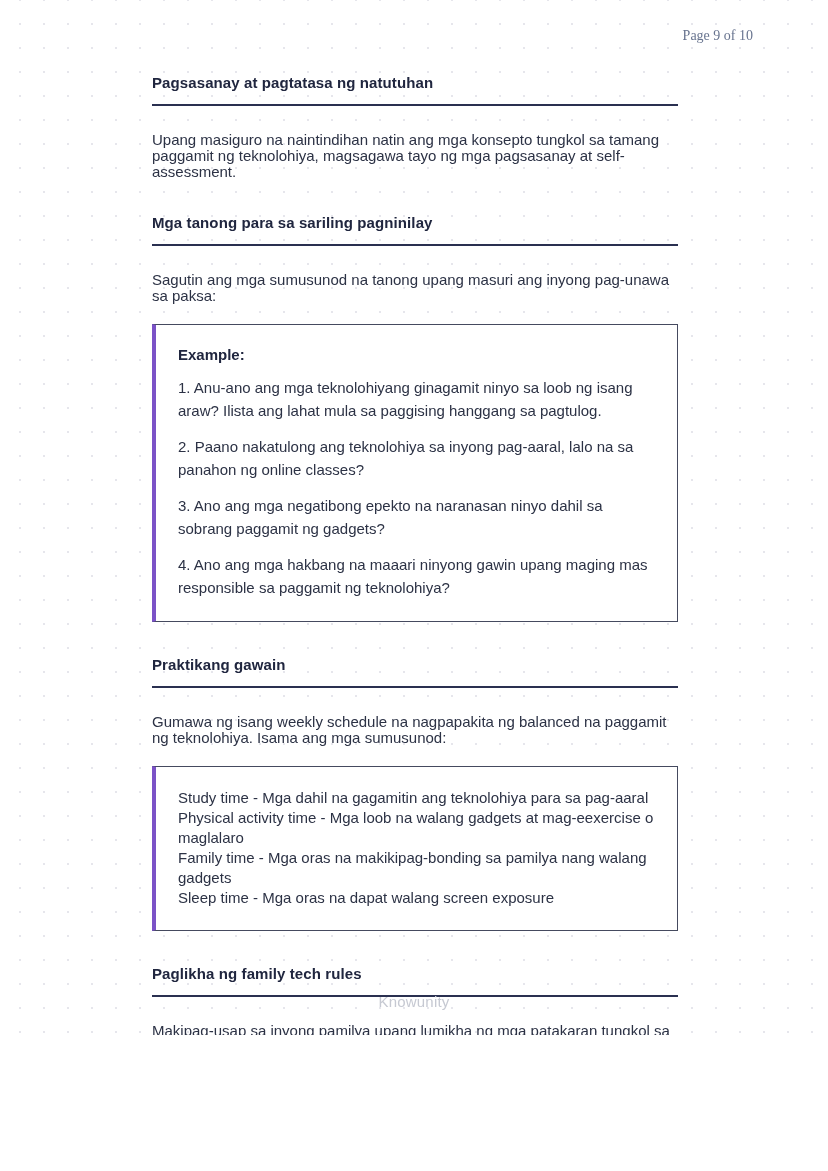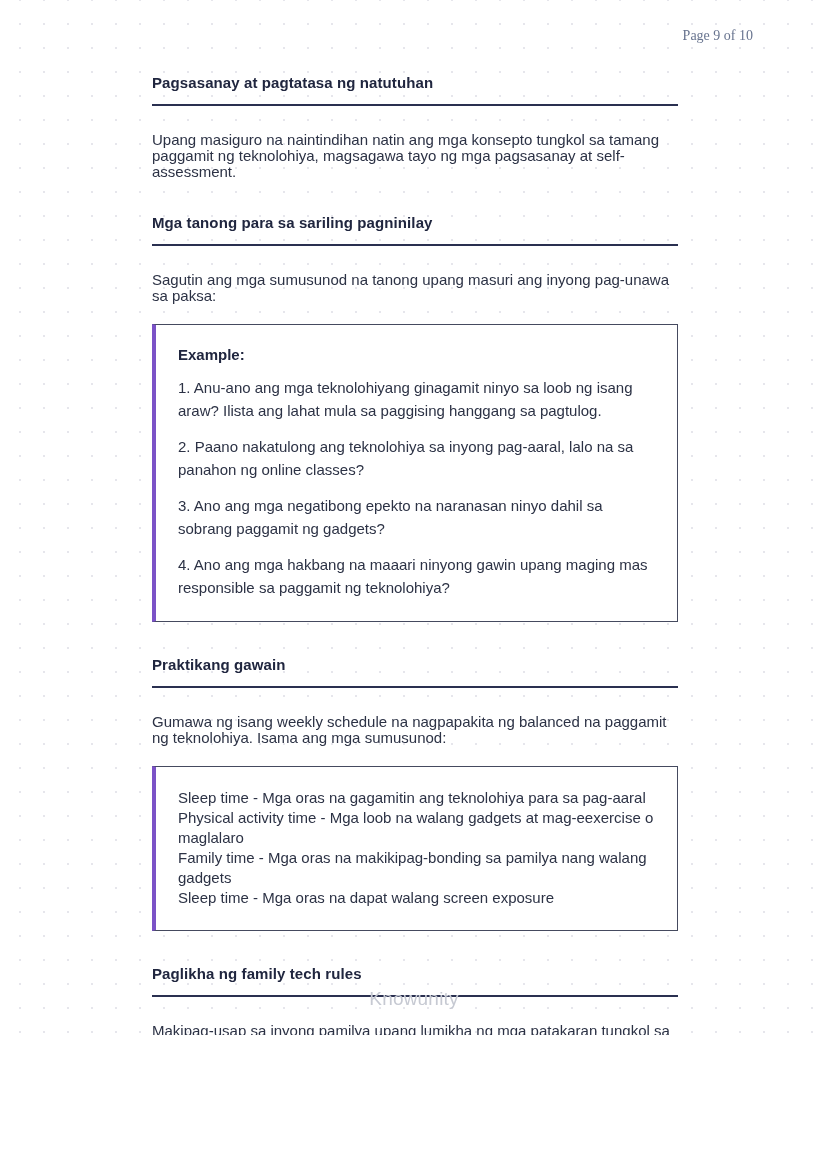--- a/index.html
+++ b/index.html
@@ -129,7 +129,7 @@
       <p class="body-text">Gumawa ng isang weekly schedule na nagpapakita ng balanced na paggamit ng teknolohiya. Isama ang mga sumusunod:</p>
 
       <div class="example-box">
-        <div class="box-line">Sleep time - Mga oras na gagamitin ang teknolohiya para sa pag-aaral</div>
+        <div class="box-line">Study time - Mga dahil na gagamitin ang teknolohiya para sa pag-aaral</div>
         <div class="box-line">Physical activity time - Mga loob na walang gadgets at mag-eexercise o maglalaro</div>
         <div class="box-line">Family time - Mga oras na makikipag-bonding sa pamilya nang walang gadgets</div>
         <div class="box-line">Sleep time - Mga oras na dapat walang screen exposure</div>

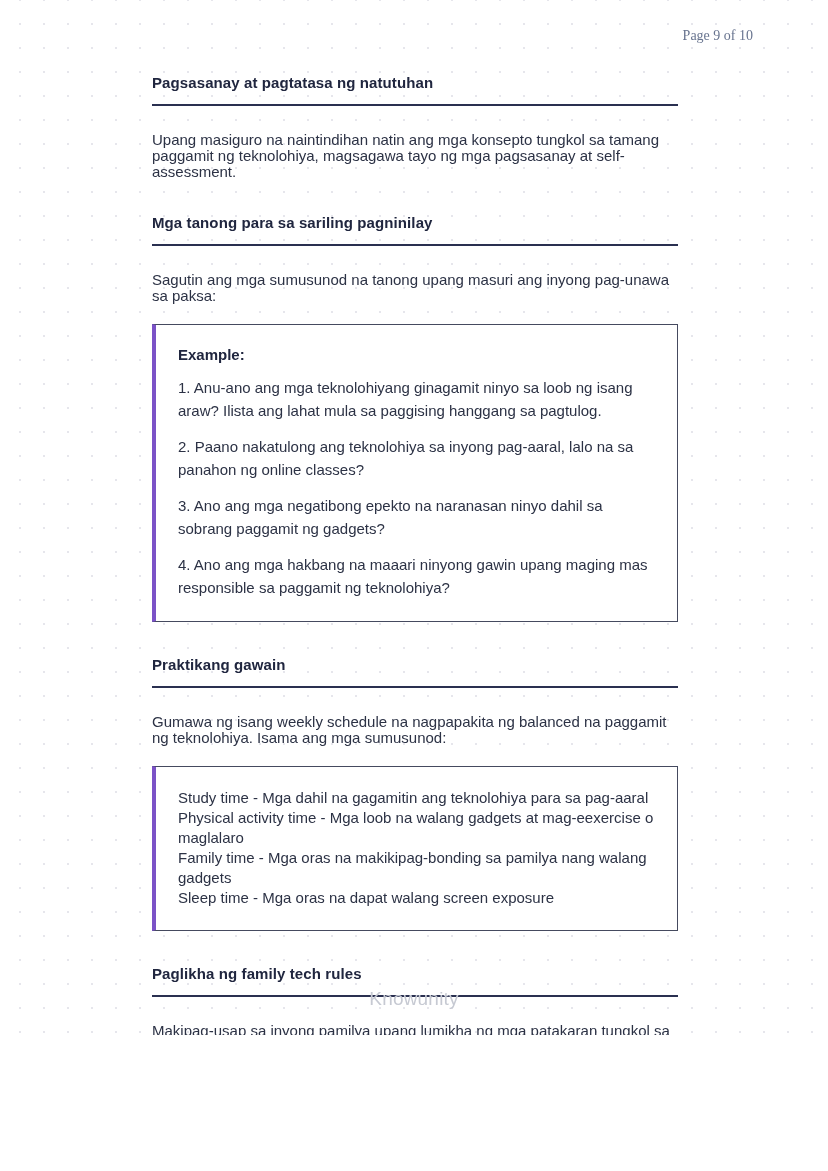--- a/index.html
+++ b/index.html
@@ -90,7 +90,7 @@
     left: 0;
     width: 100%;
     text-align: center;
-    font-size: 19px;
+    font-size: 15px;
     font-weight: 500;
     color: #c6c9d2;
     letter-spacing: 0.2px;

